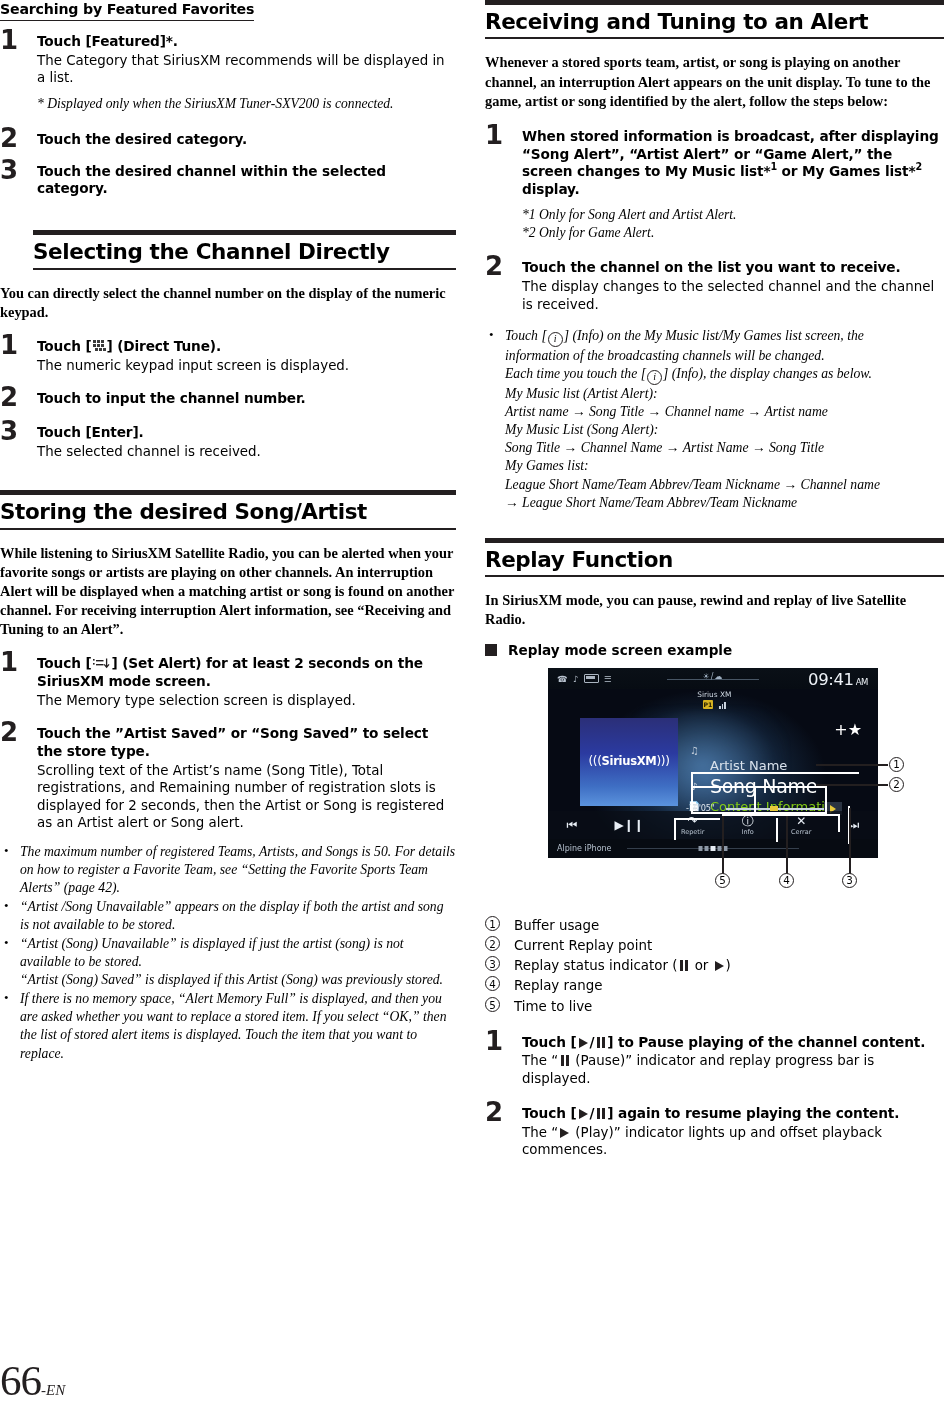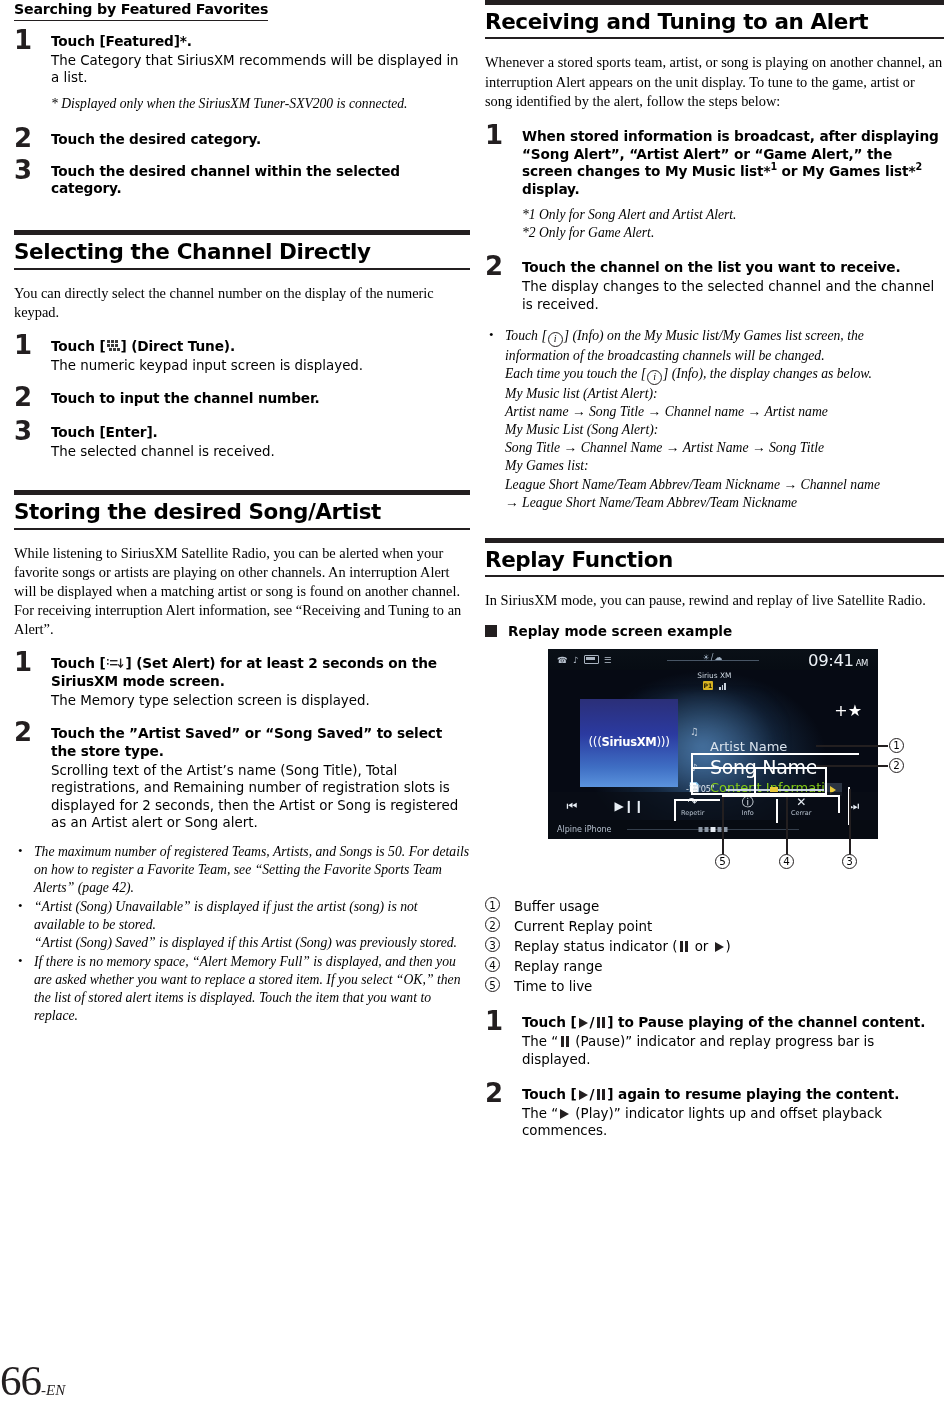--- a/index.html
+++ b/index.html
@@ -24,7 +24,7 @@
     top: 0;
     width: 464px;
   }
-  .col-left  { left: 14px;   width: 456px; }
+  .col-left  { left: 0px;   width: 456px; }
   .col-right { left: 485px; width: 459px; }
 
   

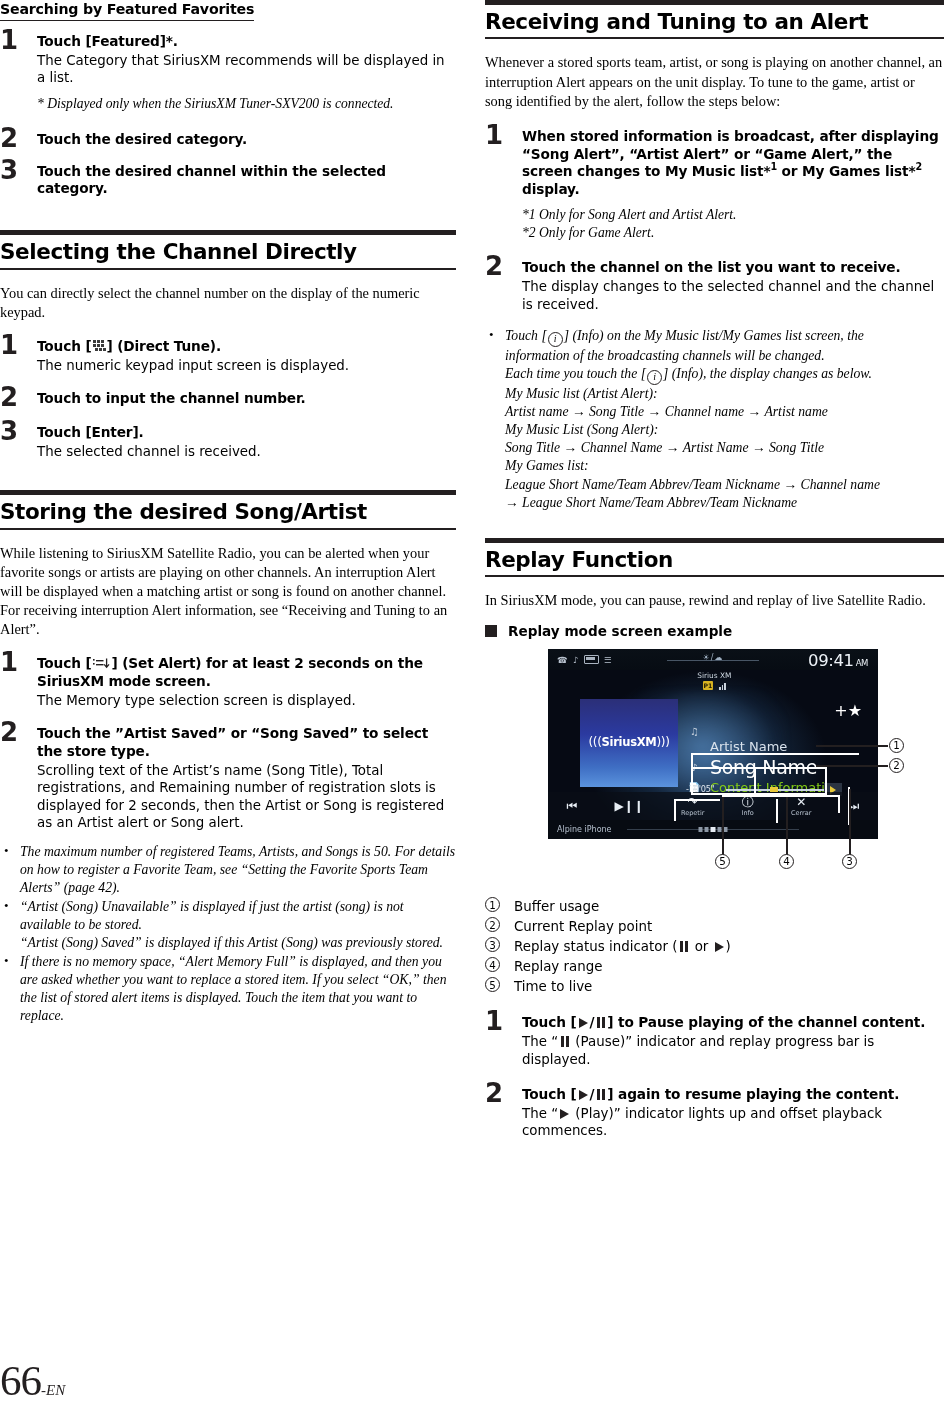--- a/index.html
+++ b/index.html
@@ -76,6 +76,7 @@
     line-height: 1.33;
     margin: 0 0 13px 0;
     text-align: left;
+    font-weight: bold;
   }
 
   

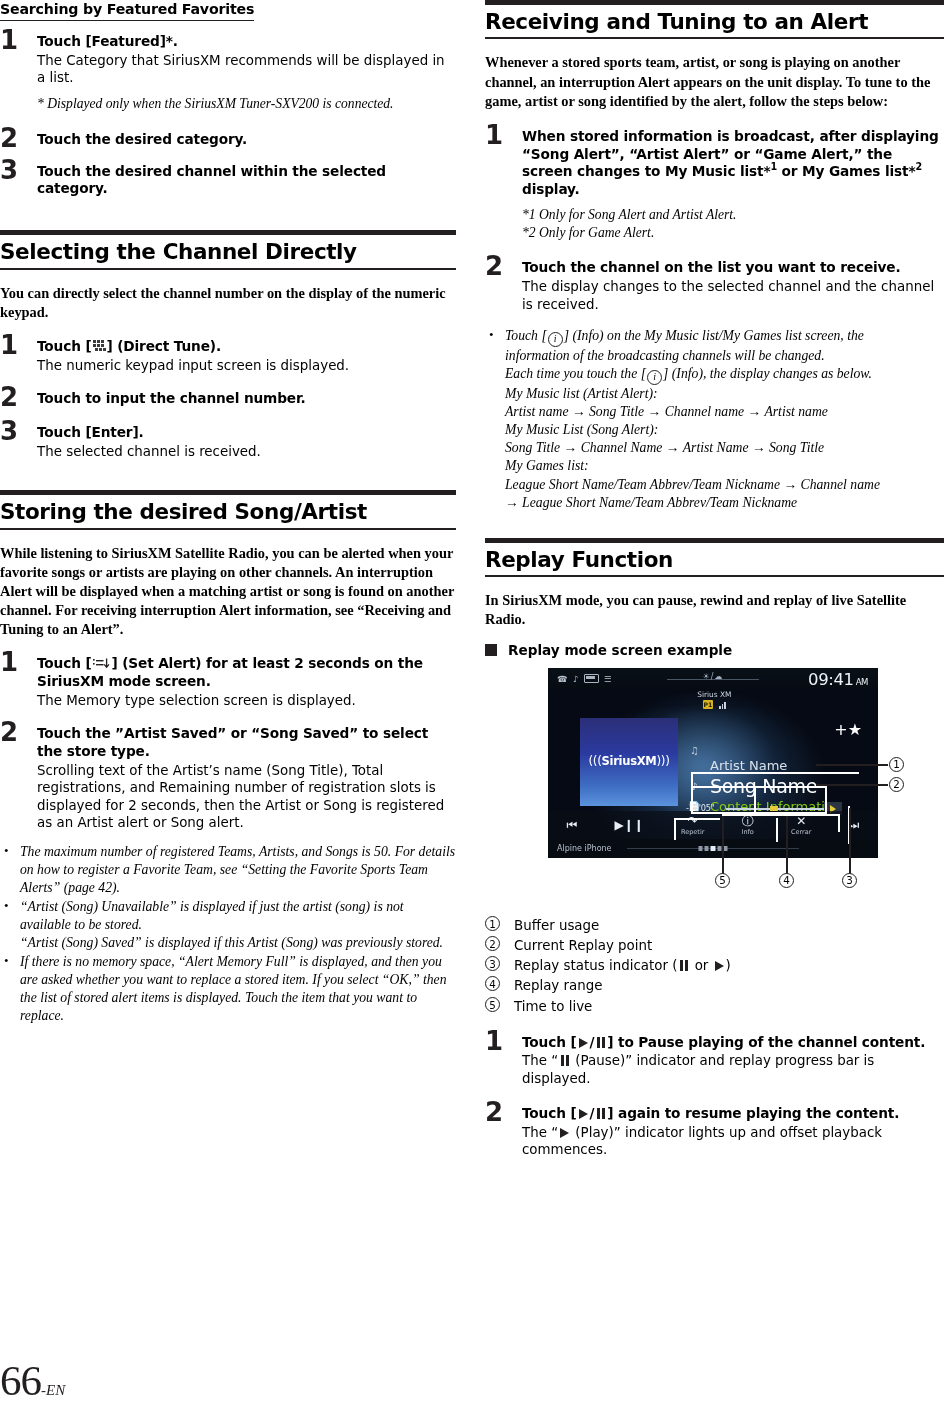--- a/index.html
+++ b/index.html
@@ -436,7 +436,7 @@
     </div>
 
     
-    <div class="sec-wrap" style="margin-top:32px;">
+    <div class="sec-wrap" style="margin-top:32px;margin-left:33px;">
       <h2 class="sec">Selecting the Channel Directly</h2>
     </div>
     <p class="body">You can directly select the channel number on the display of the numeric keypad.</p>

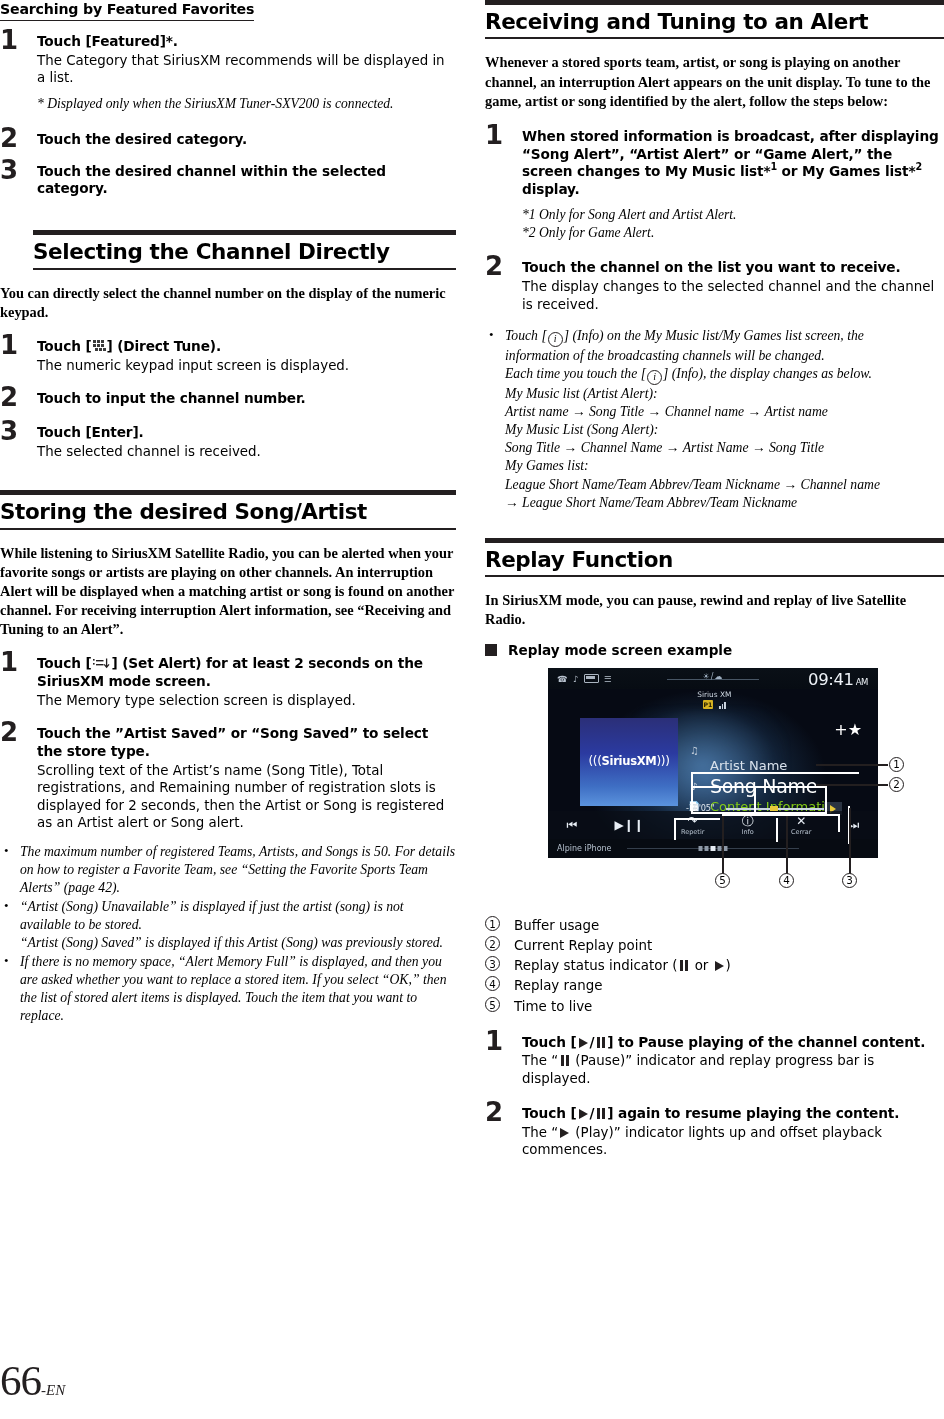--- a/index.html
+++ b/index.html
@@ -486,6 +486,7 @@
 
     <ul class="notes">
       <li>The maximum number of registered Teams, Artists, and Songs is 50. For details on how to register a Favorite Team, see “Setting the Favorite Sports Team Alerts” (page 42).</li>
+      <li> “Artist /Song Unavailable” appears on the display if both the artist and song is not available to be stored.</li>
       <li style="white-space:pre-line;"> “Artist (Song) Unavailable” is displayed if just the artist (song) is not available to be stored.
 “Artist (Song) Saved” is displayed if this Artist (Song) was previously stored.</li>
       <li>If there is no memory space, “Alert Memory Full” is displayed, and then you are asked whether you want to replace a stored item. If you select “OK,” then the list of stored alert items is displayed. Touch the item that you want to replace.</li>

